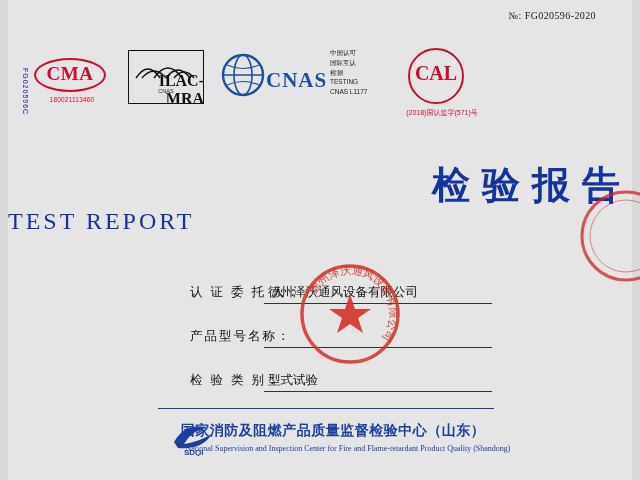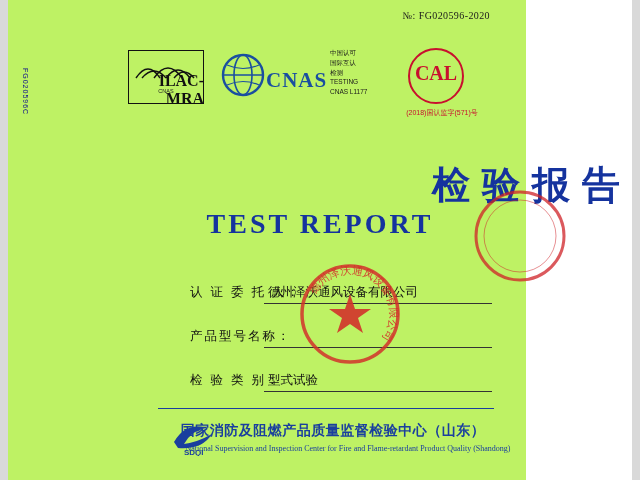--- a/index.html
+++ b/index.html
@@ -30,9 +30,9 @@
     position: absolute;
     left: 8px;
     top: 0;
-    width: 518px;
+    width: 624px;
     height: 480px;
-    background: #bef264;
+    background: #e5e5e5;
   }
 
   

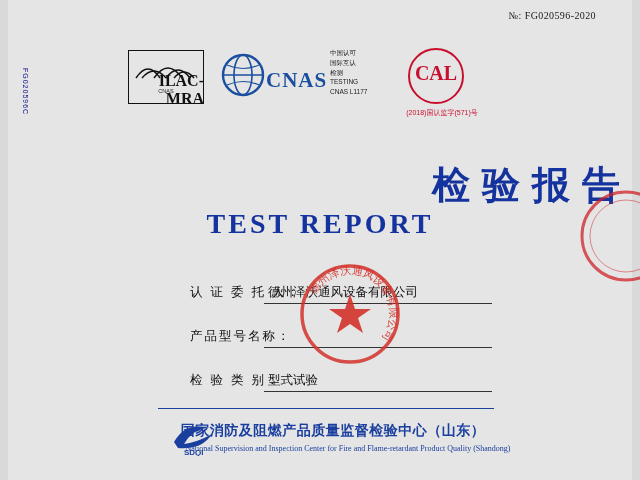--- a/index.html
+++ b/index.html
@@ -365,6 +365,11 @@
 
       <div class="vert-code">FG020596C</div>
 
+      <div class="cma">
+        <div class="cma-ellipse"></div>
+        <div class="cma-text">CMA</div>
+        <div class="cma-code">180021113460</div>
+      </div>
 
       <div class="ilac">
         <div class="ilac-box"></div>

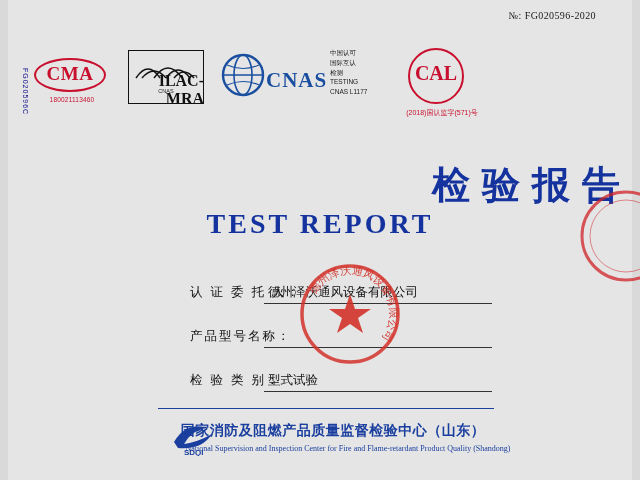--- a/index.html
+++ b/index.html
@@ -232,9 +232,8 @@
     position: absolute;
     left: 0; top: 208px;
     width: 624px;
-    text-align: center;
-    font-size: 28px;
-    font-weight: bold;
+    font-size: 24px;
+    font-weight: normal;
     color: #15339e;
     letter-spacing: 3px;
     font-family: "Liberation Serif", serif;

